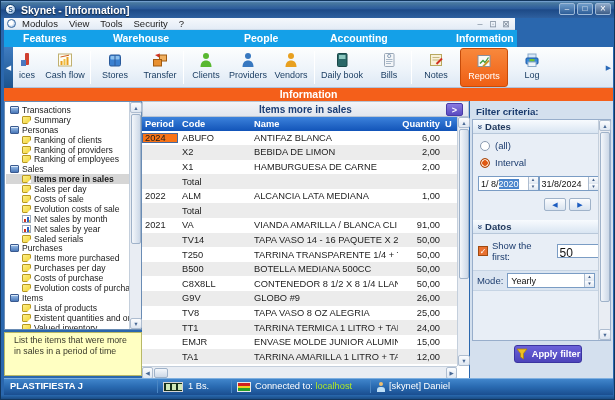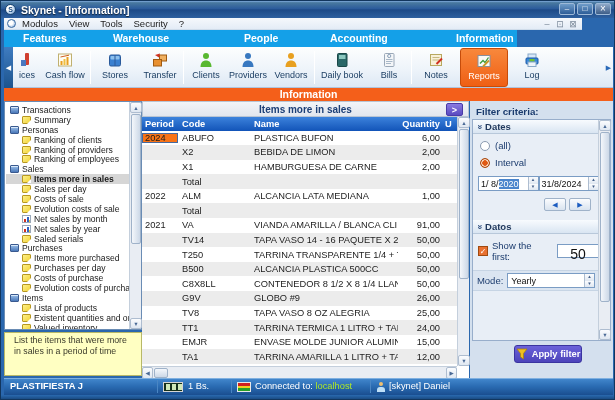--- a/index.html
+++ b/index.html
@@ -25,7 +25,7 @@
   .wc.close { background:linear-gradient(180deg,#8fa9c9,#3d5d88); }
 
   
-  .menubar { position:absolute; left:3px; top:17px; width:578px; height:12px;
+  .menubar { position:absolute; left:3px; top:17px; width:511px; height:12px;
     background:linear-gradient(180deg,#f5f8fc,#e4ecf6); border-bottom:1px solid #cfdcEA;
     display:flex; align-items:center; font-size:9.5px; color:#222; }
   .menu-icon { width:9px; height:9px; margin:0 6px 0 3px; border-radius:50%;

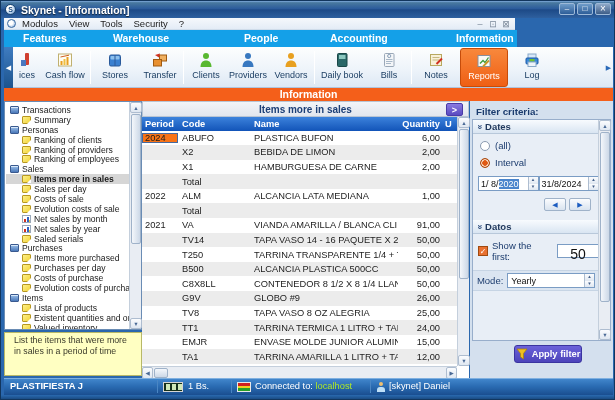--- a/index.html
+++ b/index.html
@@ -477,7 +477,7 @@
       <div class="row">
           <span class="c-period sel-cell">2024</span>
           <span class="c-code">ABUFO</span>
-          <span class="c-name">PLASTICA BUFON</span>
+          <span class="c-name">ANTIFAZ BLANCA</span>
           <span class="c-qty">6,00</span>
         </div>
       <div class="row">

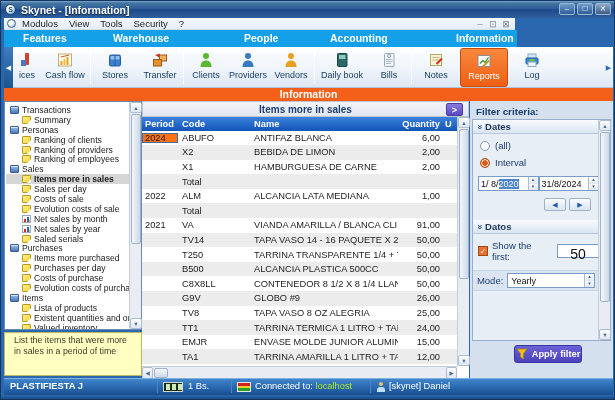--- a/index.html
+++ b/index.html
@@ -140,7 +140,7 @@
   .cb { width:10px; height:10px; background:#e87030; border:1px solid #a04a10; color:#fff; font-size:8px;
     line-height:9px; text-align:center; margin-right:4px; flex:none; }
   .cb::before { content:"✓"; }
-  .small-input { height:14px; background:#fff; border:1px solid #7a9cc4; font-size:14px; color:#111; padding:1px 12px; }
+  .small-input { height:14px; background:#fff; border:1px solid #7a9cc4; font-size:12px; color:#111; padding:1px 1px; }
   .mode-row { display:flex; align-items:center; margin-top:8px; background:#dbe5f1; border-top:1px solid #c6d4e4;
     border-bottom:1px solid #c6d4e4; padding:2px 4px 2px 0; }
   .mode-label { width:55px; text-align:right; padding-right:4px; }

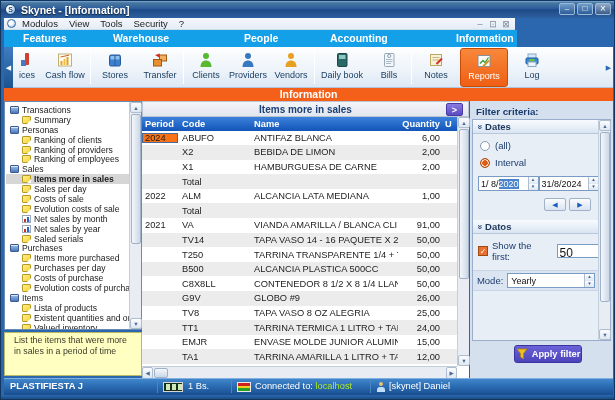--- a/index.html
+++ b/index.html
@@ -531,7 +531,7 @@
       <div class="row">
           <span class="c-period"></span>
           <span class="c-code">B500</span>
-          <span class="c-name">ALCANCIA PLASTICA 500CC</span>
+          <span class="c-name">BOTELLA MEDIANA 500CC</span>
           <span class="c-qty">50,00</span>
         </div>
       <div class="row">

